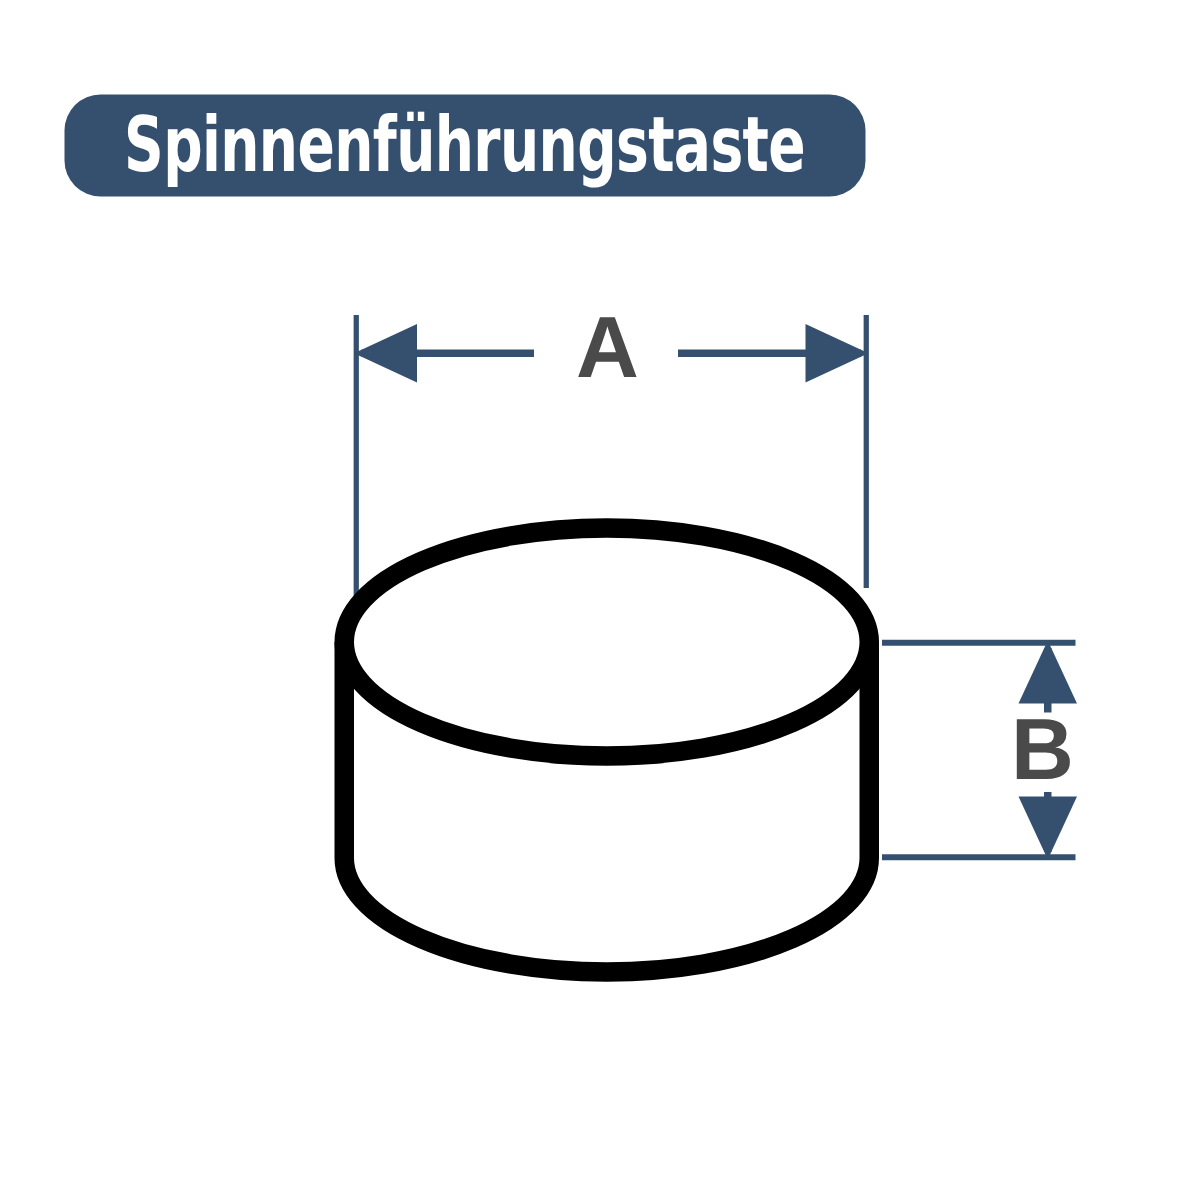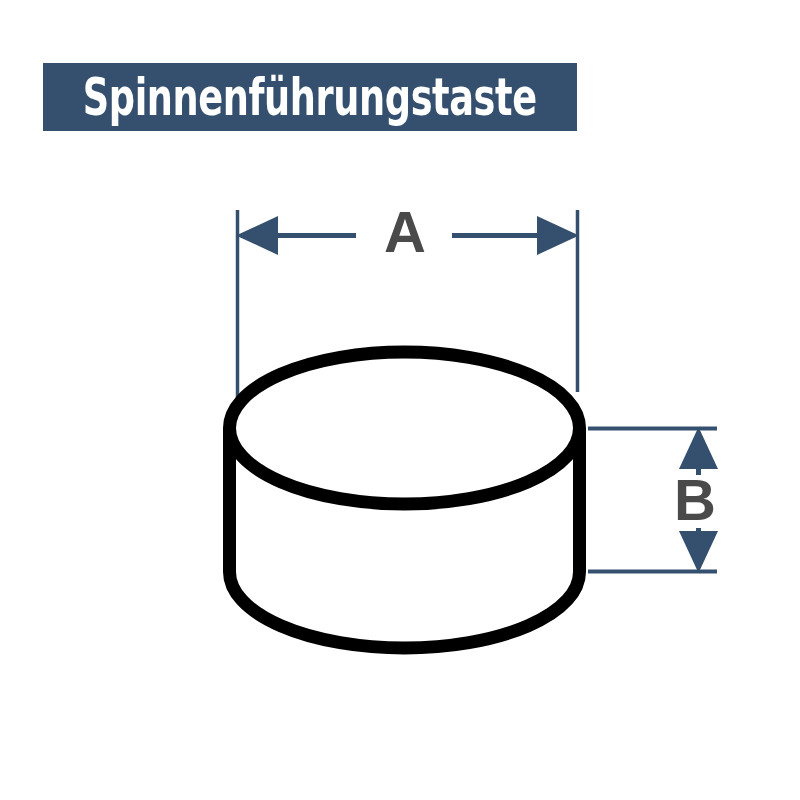--- a/index.html
+++ b/index.html
@@ -31,6 +31,7 @@
     align-items: center;
     justify-content: center;
     box-sizing: border-box;
+    border-radius: 24px;
   }
   #title-text {
     color: #ffffff;

